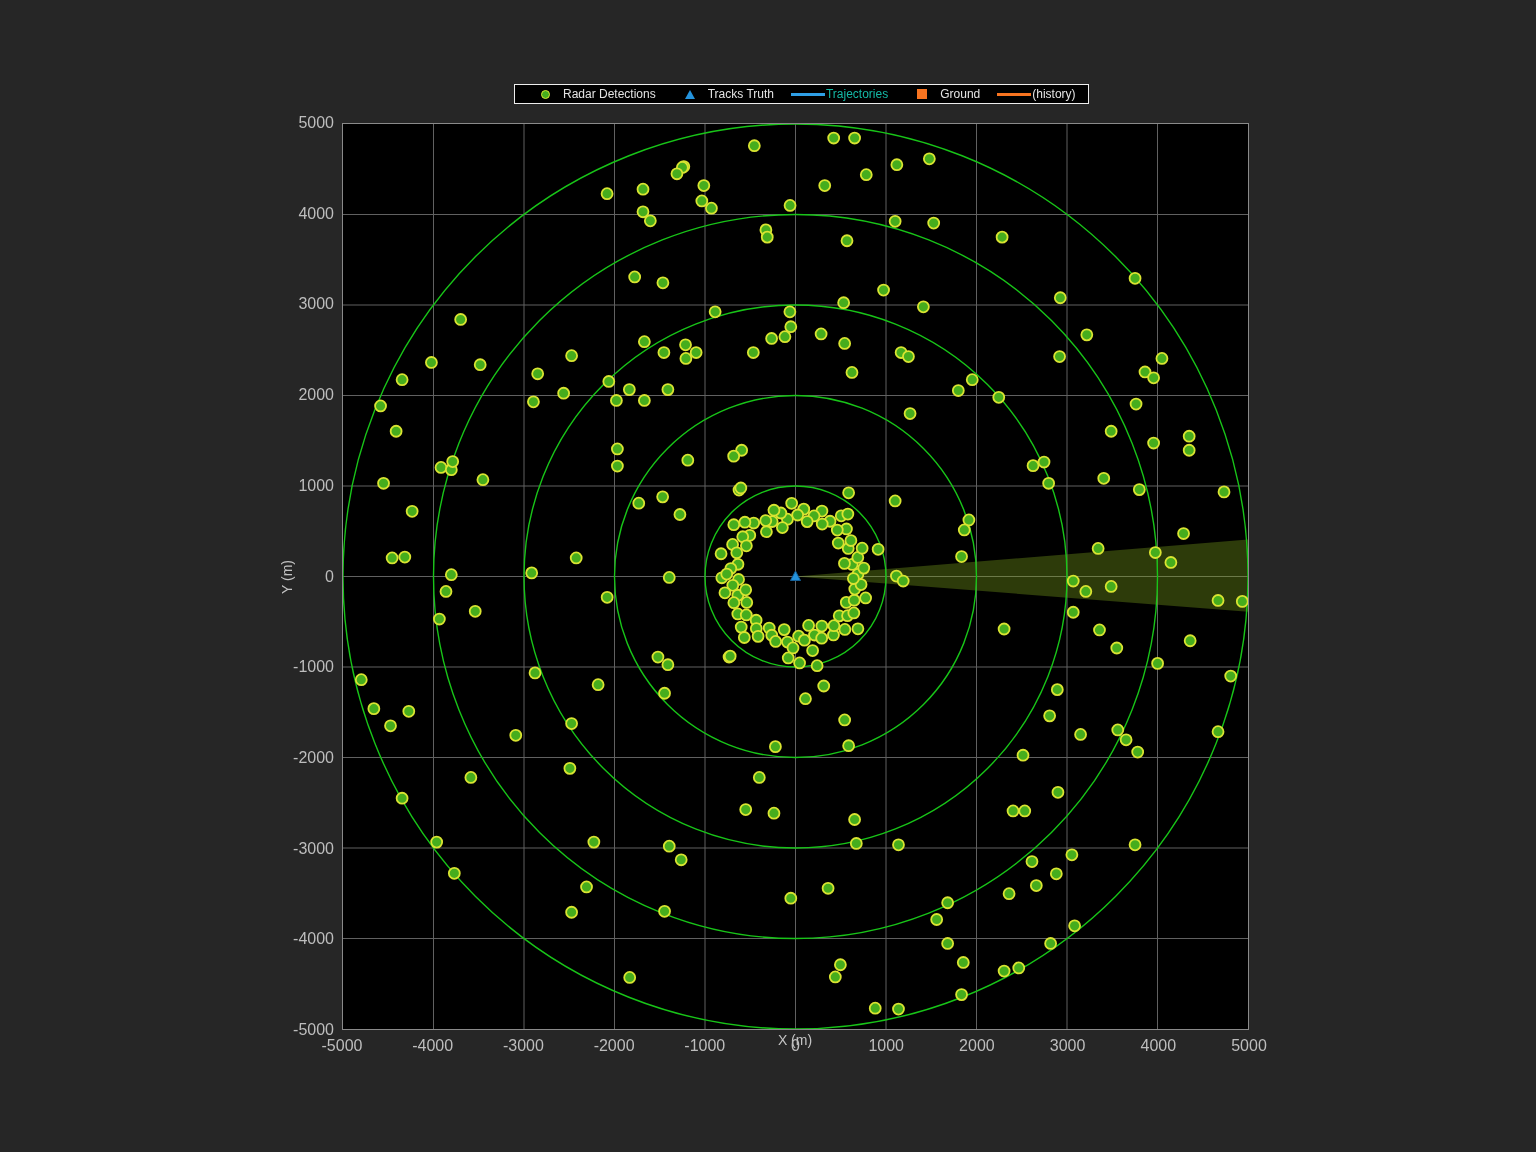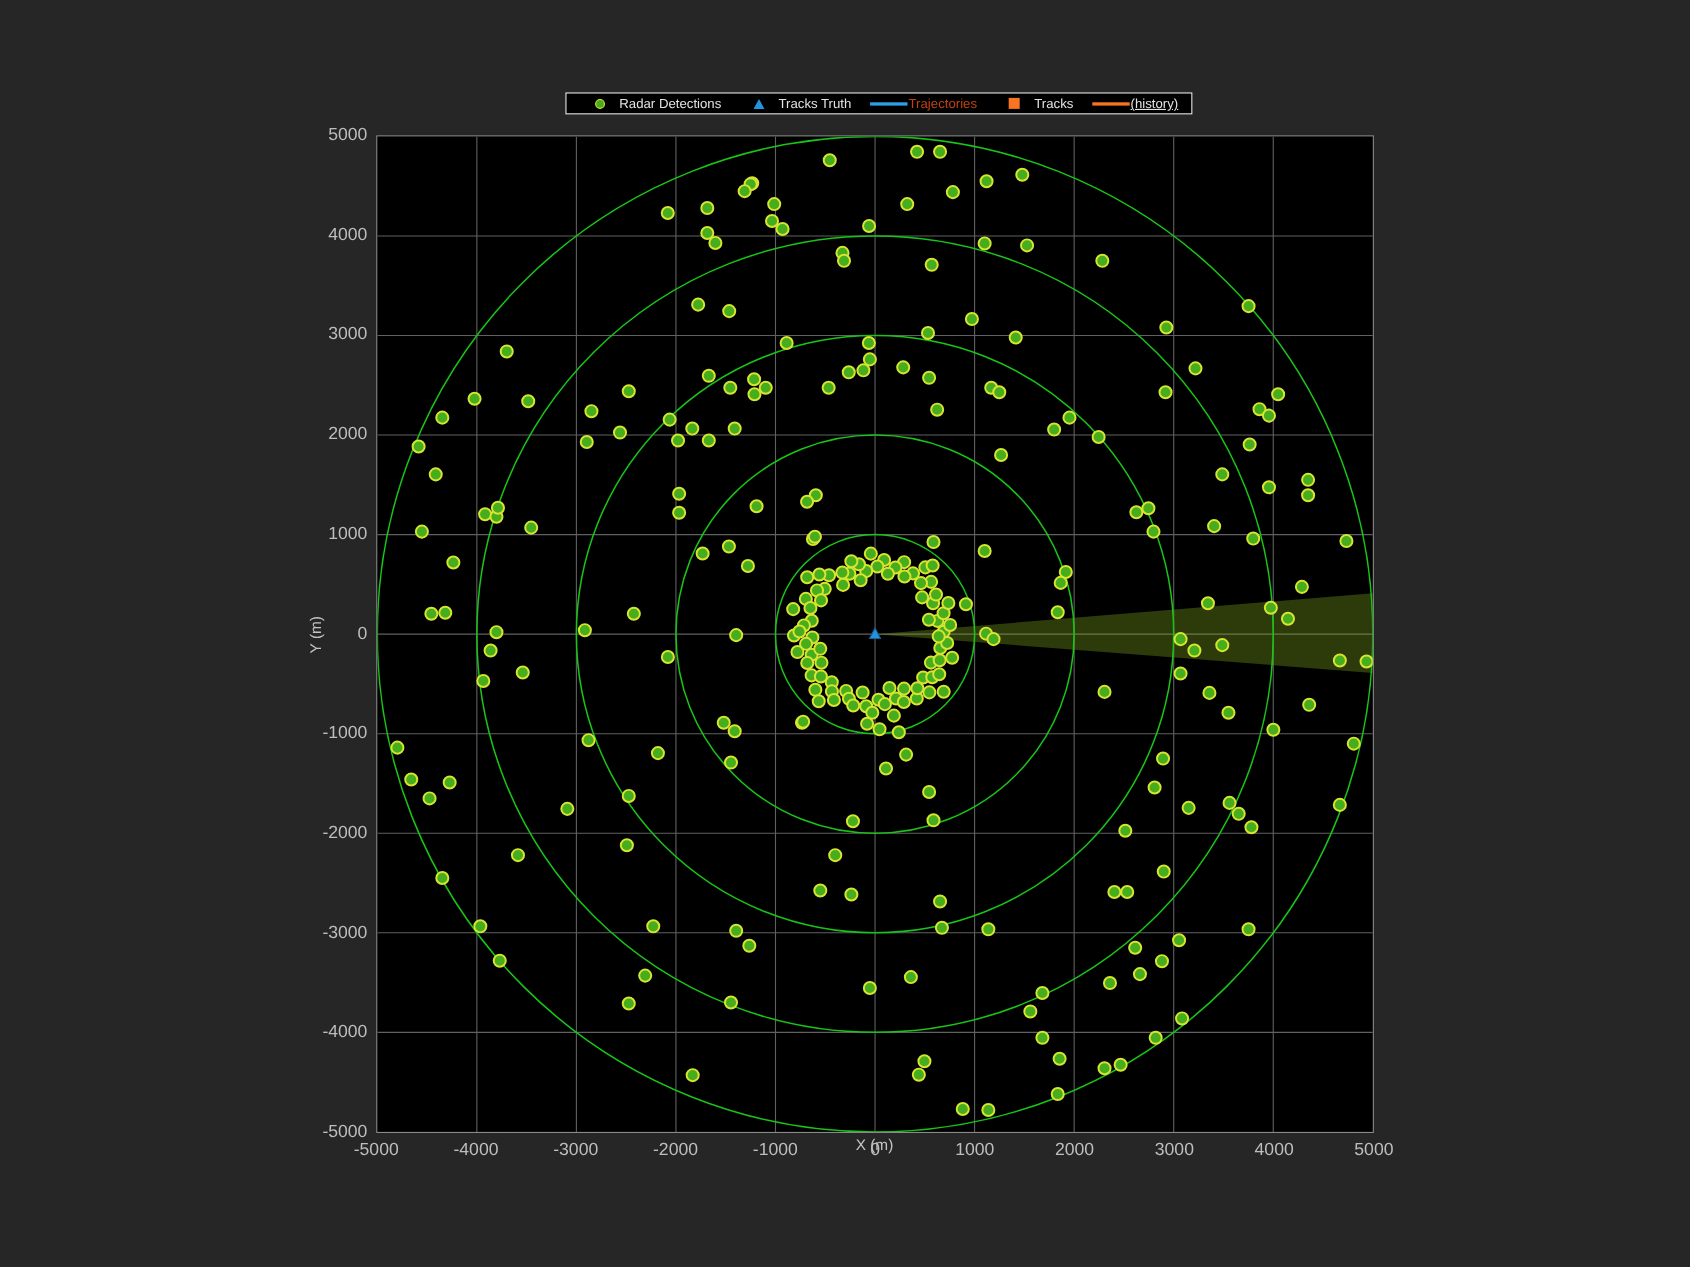--- a/index.html
+++ b/index.html
@@ -45,7 +45,7 @@
       <span class="lg-markerbox">
           <span class="m-hline" id="lm-bline" style="background: rgb(47, 159, 230);"></span>
         </span>
-      <span class="lg-label" style="color: #c2410c;">Trajectories</span>
+      <span class="lg-label" style="color: #14b8a6;">Trajectories</span>
     </div>
     <div class="lg-item">
       <span class="lg-markerbox">

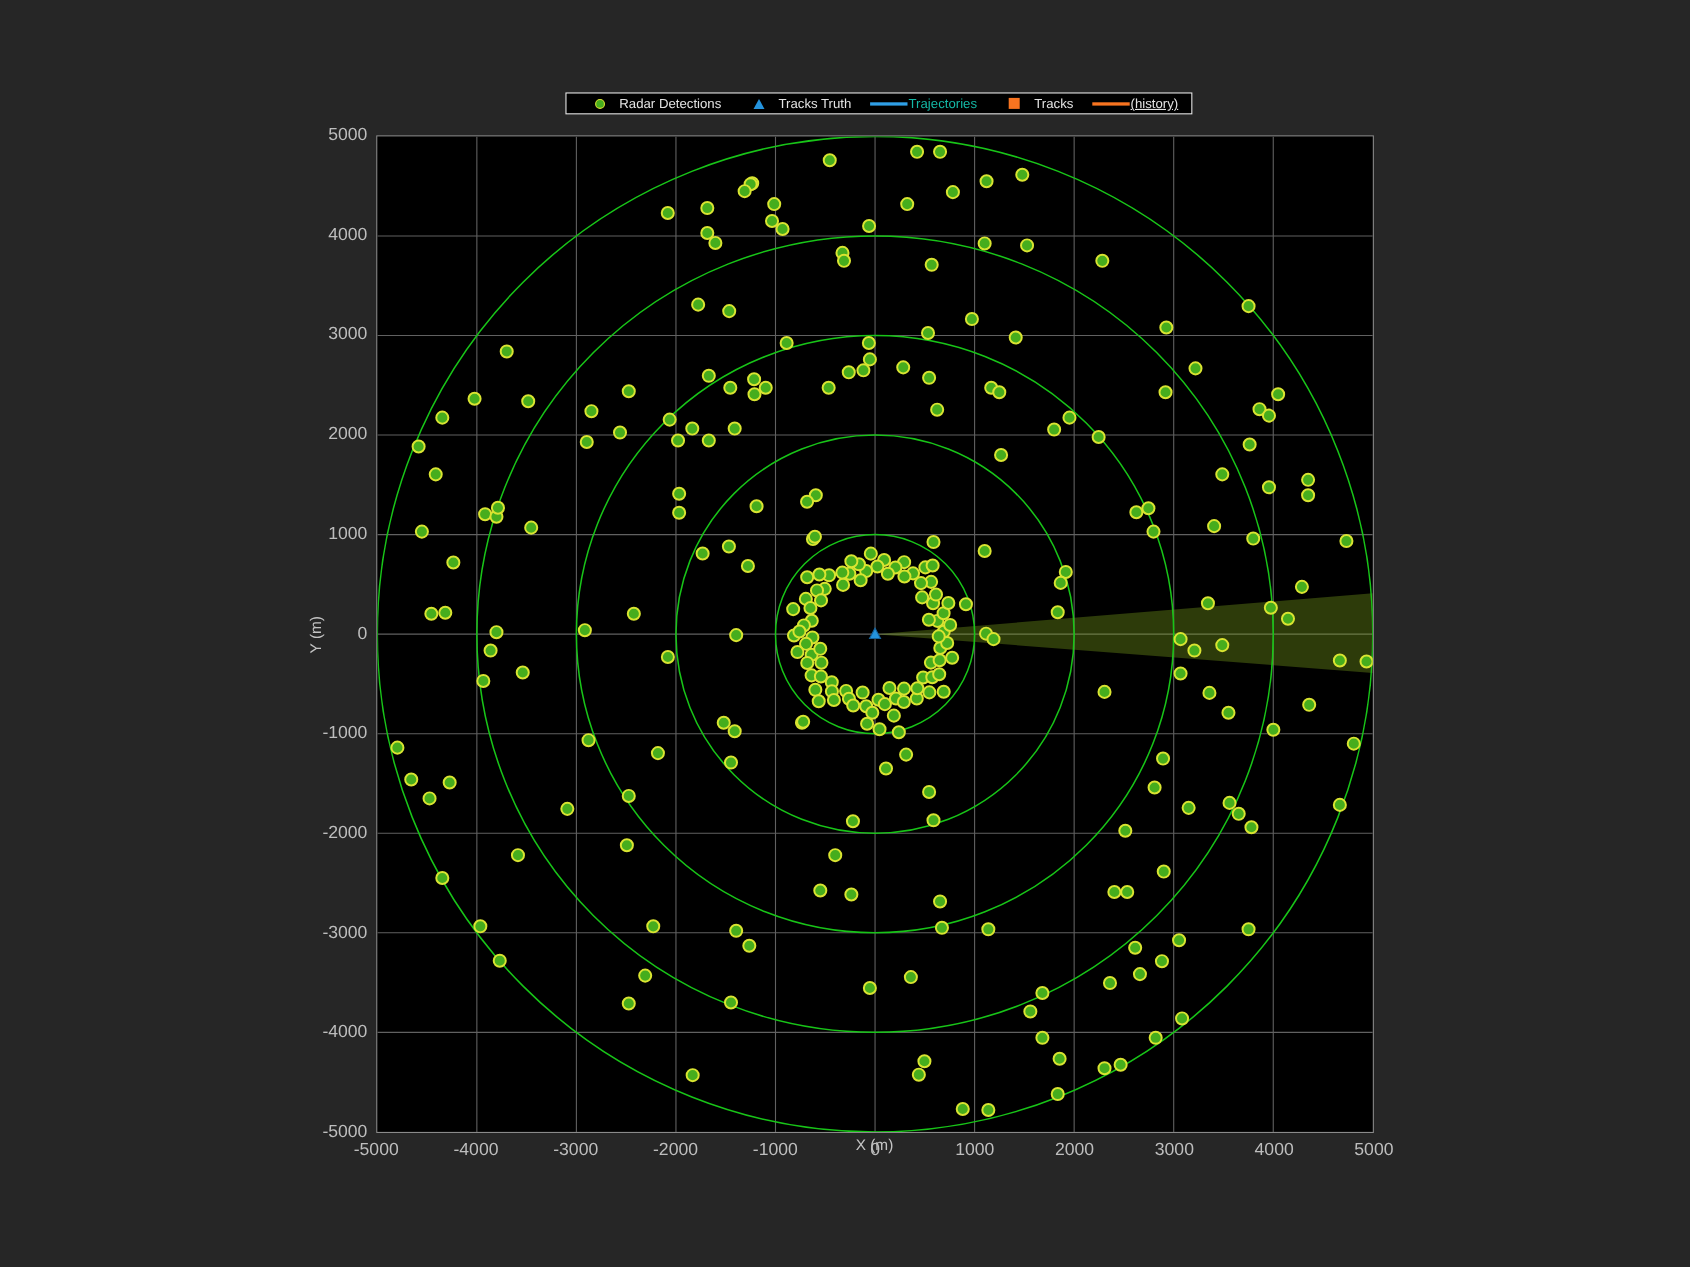--- a/index.html
+++ b/index.html
@@ -51,7 +51,7 @@
       <span class="lg-markerbox">
           <span class="m-sq" id="lm-sq" style="background: rgb(248, 116, 32);"></span>
         </span>
-      <span class="lg-label" style="color: rgb(227, 227, 227);">Tracks</span>
+      <span class="lg-label" style="color: rgb(227, 227, 227);">Ground</span>
     </div>
     <div class="lg-item">
       <span class="lg-markerbox">

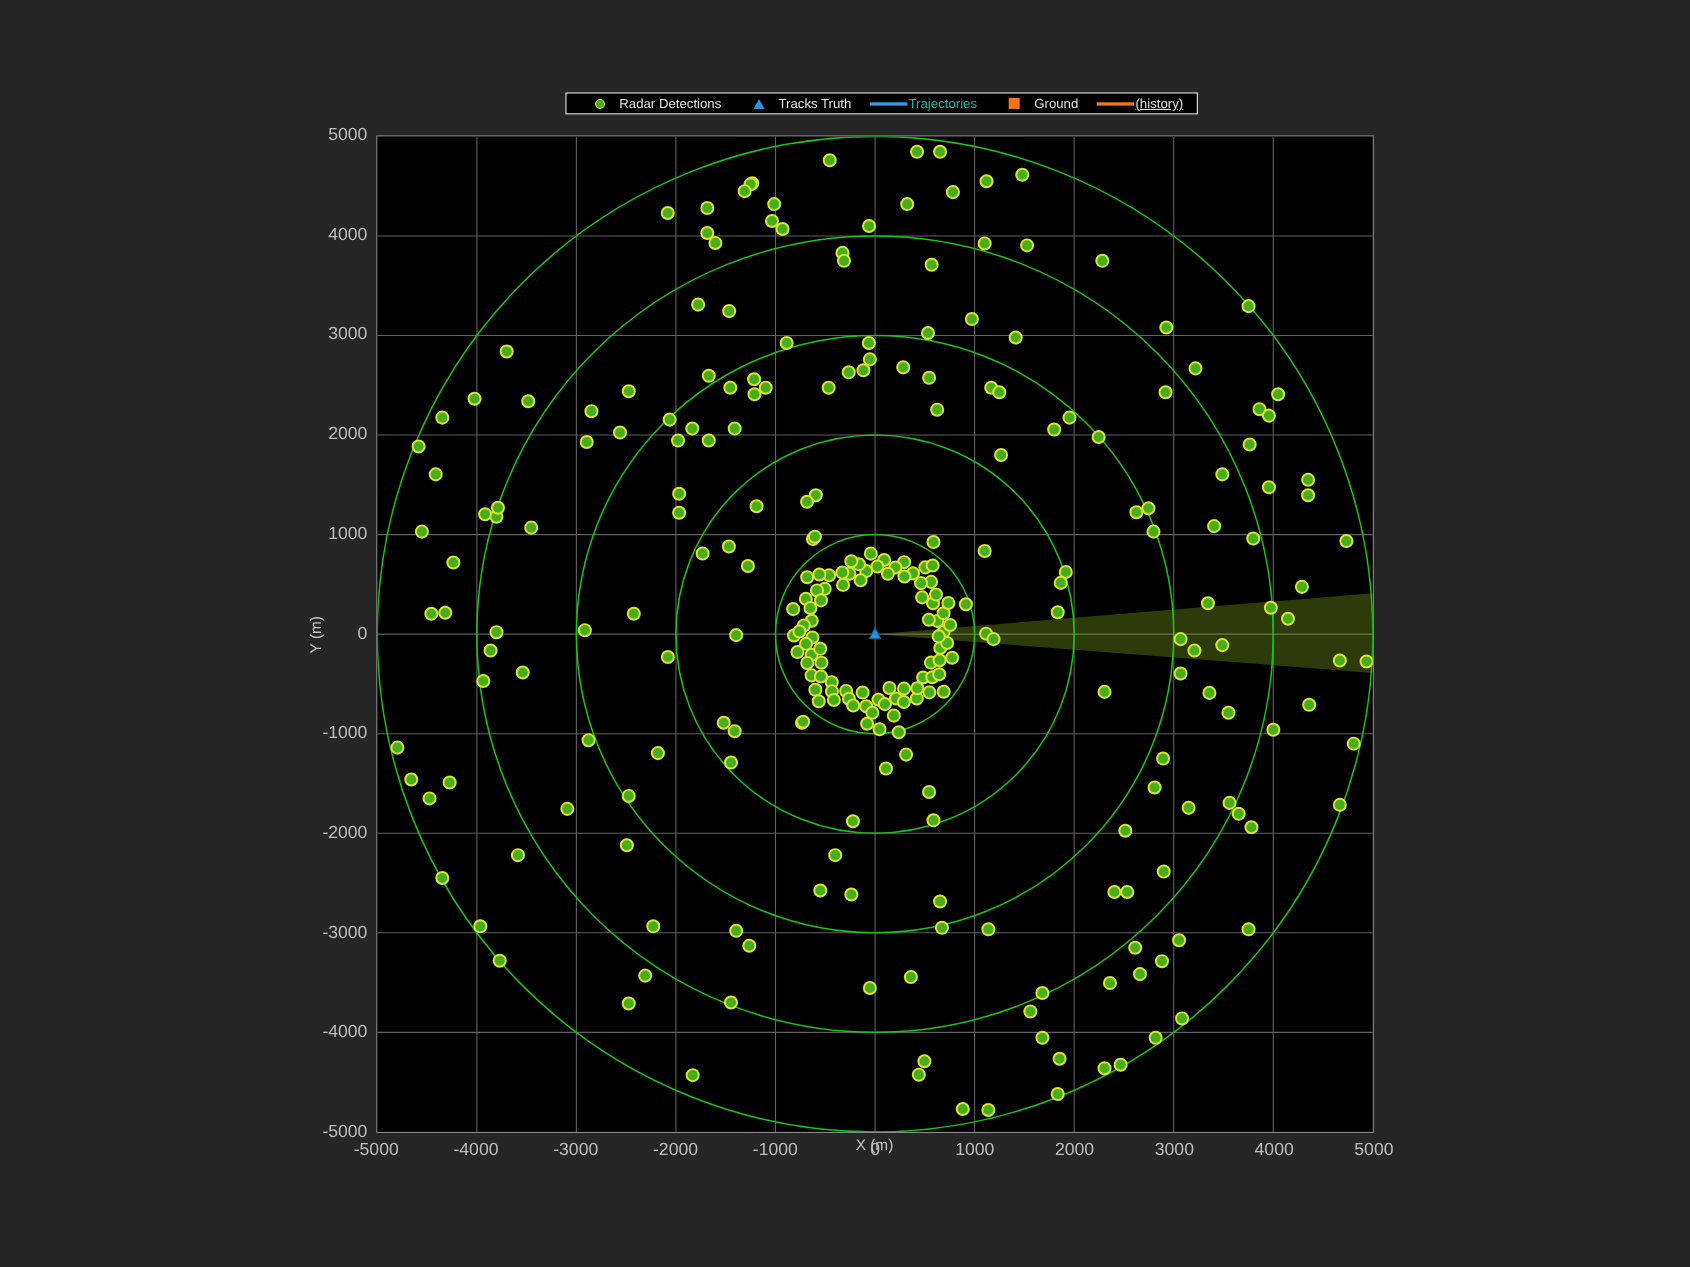--- a/index.html
+++ b/index.html
@@ -13,7 +13,7 @@
   .lg-item{display:flex;align-items:center;height:100%;}
   .lg-markerbox{width:36px;display:flex;align-items:center;justify-content:center;}
   .lg-label{color:#e3e3e3;font-size:12px;white-space:nowrap;padding-right:16px;}
-  .lg-item:last-child .lg-label{padding-right:0;text-decoration:underline;}
+  .lg-item:last-child .lg-label{padding-right:0;}
   .m-dot{width:7px;height:7px;border-radius:50%;}
   .m-tri{width:0;height:0;border-left:5px solid transparent;border-right:5px solid transparent;}
   .m-hline{width:34px;height:3px;}

